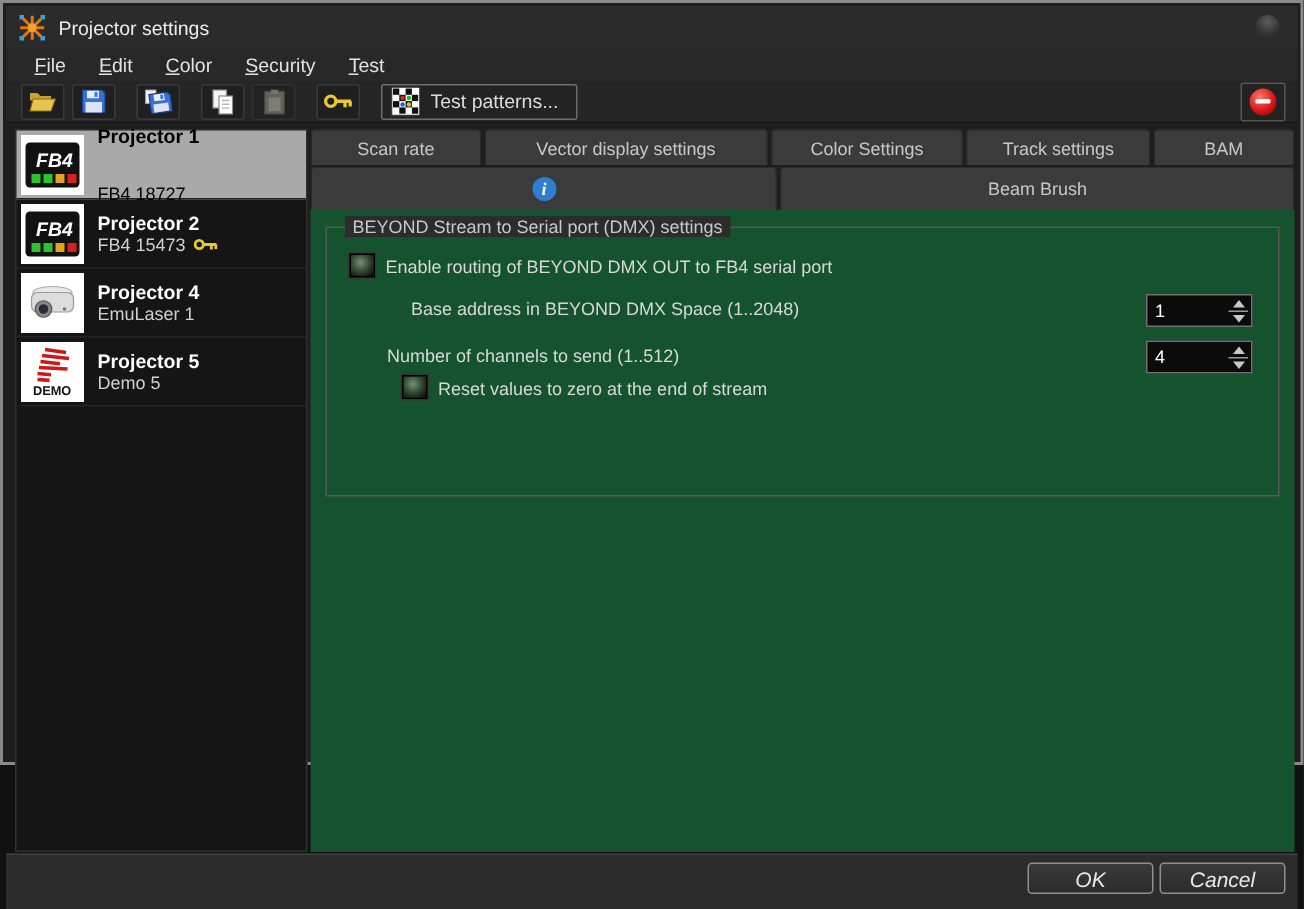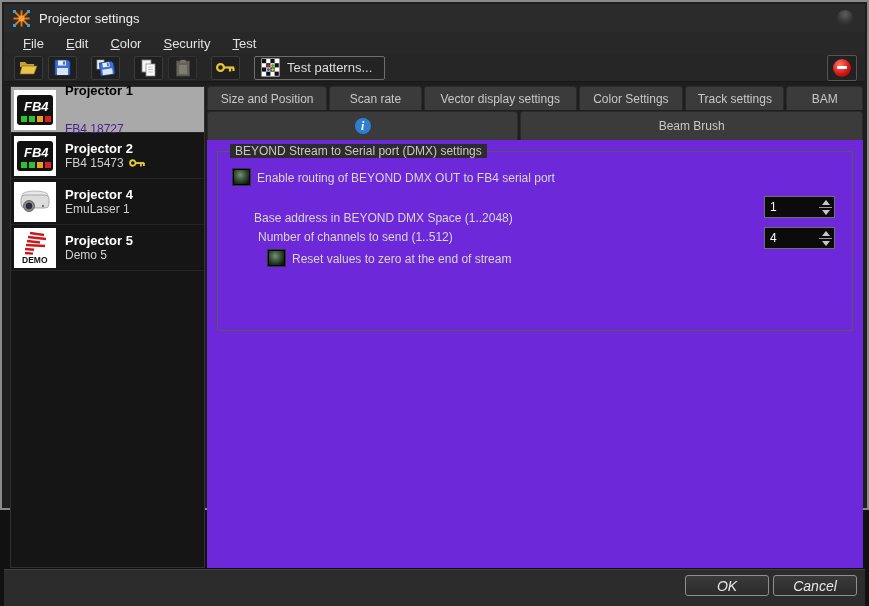--- a/index.html
+++ b/index.html
@@ -303,7 +303,6 @@
 
   <div class="content">
     <div class="tabs-row tabs-row1">
-      <div class="tab" style="flex:119">Size and Position</div>
       <div class="tab" style="flex:91">Scan rate</div>
       <div class="tab" style="flex:152">Vector display settings</div>
       <div class="tab" style="flex:103">Color Settings</div>

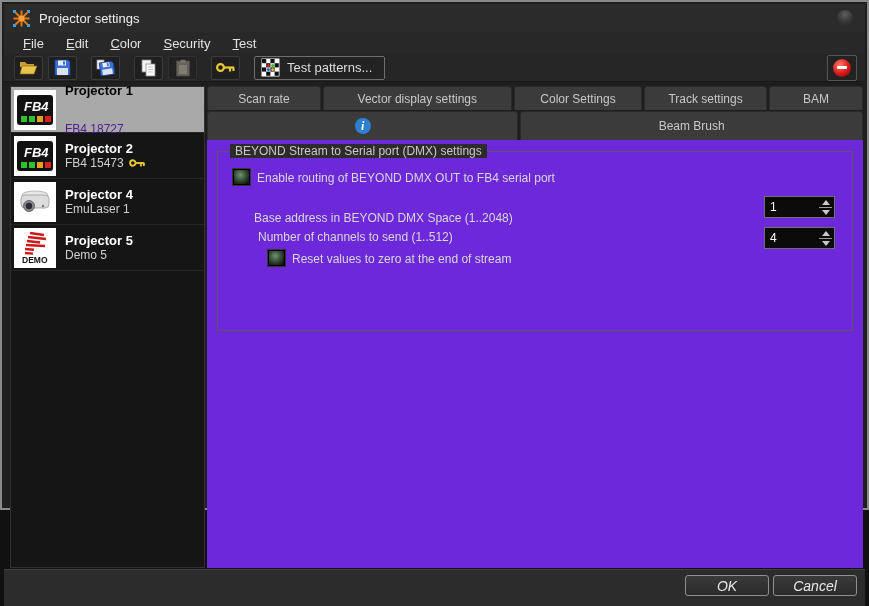--- a/index.html
+++ b/index.html
@@ -53,7 +53,7 @@
   .proj-name { font-size:13px; font-weight:bold; color:#fff; line-height:15px; }
   .proj-sub  { font-size:12px; color:#d0d0d0; line-height:15px; display:flex; align-items:center; gap:5px; }
   .proj-row.selected .proj-name { color:#000; }
-  .proj-row.selected .proj-sub  { color:#4c1d95;margin-top:24px; }
+  .proj-row.selected .proj-sub  { color:#000000;margin-top:24px; }
 
   
   .content { position:absolute; left:205px; top:84px; width:656px; height:482px; }

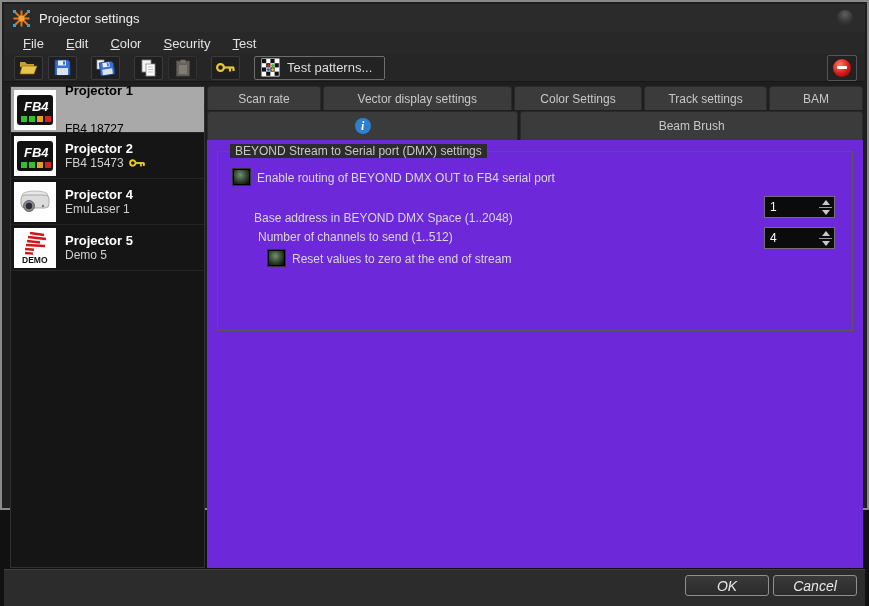--- a/index.html
+++ b/index.html
@@ -69,7 +69,7 @@
          color:#fff; font-size:12px; font-weight:bold; font-family:"Liberation Serif",serif;
          font-style:italic; display:flex; align-items:center; justify-content:center; }
 
-  .page { position:absolute; left:0; top:54px; width:656px; height:428px; background:#6d28d9; }
+  .page { position:absolute; left:0; top:54px; width:656px; height:428px; background:#14532d; }
 
   .groupbox { position:absolute; left:10px; top:11px; width:636px; height:180px;
               border:1px solid #585858; }

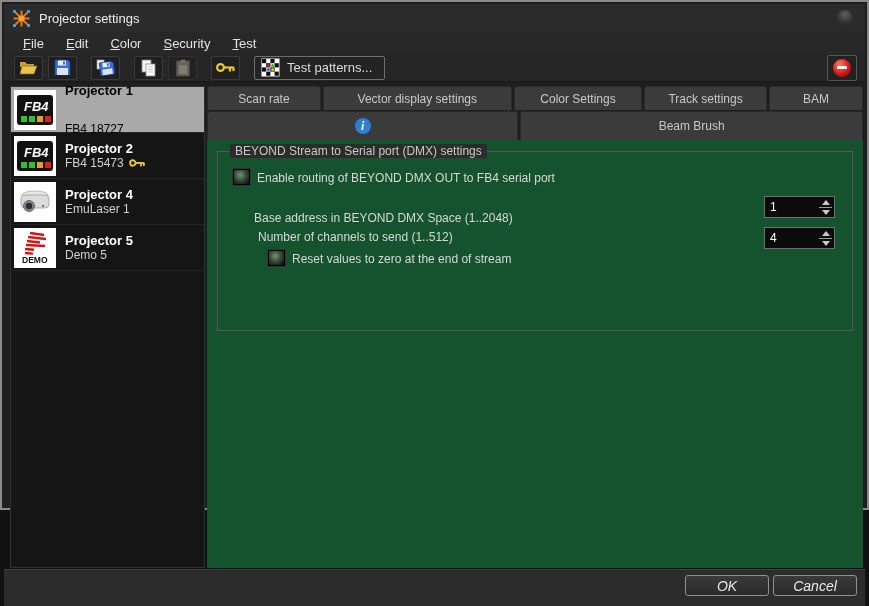--- a/index.html
+++ b/index.html
@@ -323,7 +323,7 @@
         <div class="chk" style="left:15px; top:17px;"></div>
         <span class="lbl" style="left:39px; top:19px;">Enable routing of BEYOND DMX OUT to FB4 serial port</span>
 
-        <span class="lbl" style="left:36px; top:47px;margin-top:12px;">Base address in BEYOND DMX Space (1..2048)</span>
+        <span class="lbl" style="left:56px; top:47px;">Base address in BEYOND DMX Space (1..2048)</span>
         <div class="spin" style="left:546px; top:44px;">
           <div class="val">1</div>
           <div class="arrows">

